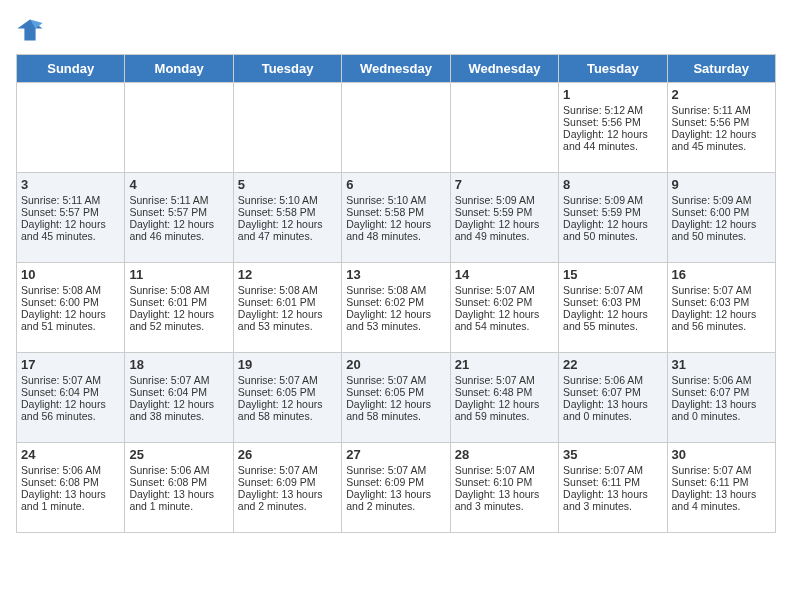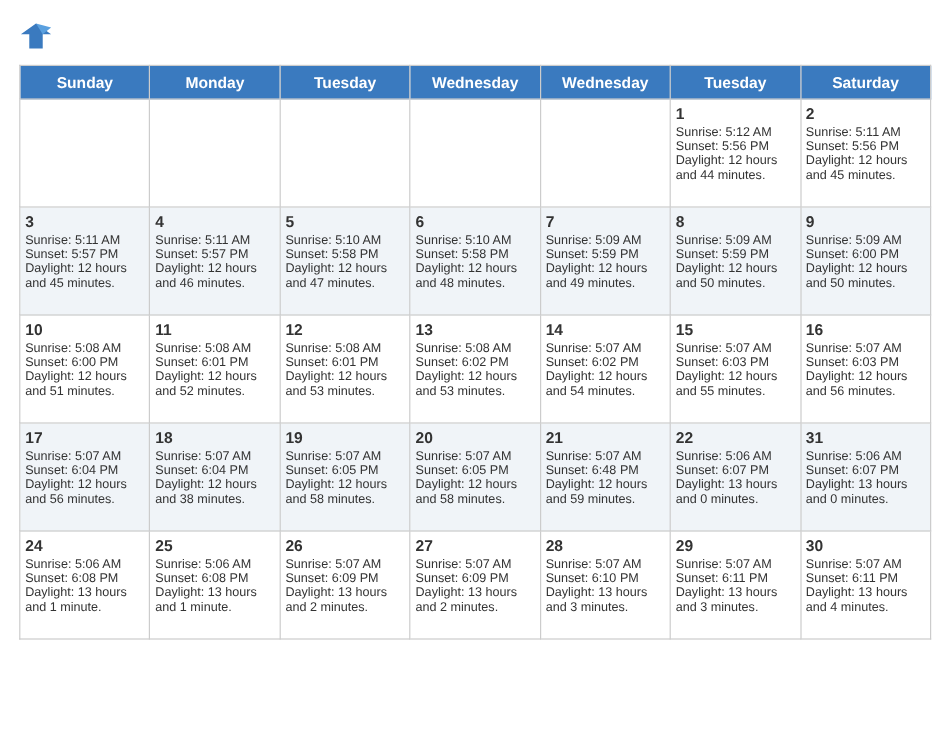--- a/index.html
+++ b/index.html
@@ -328,7 +328,7 @@
           <div>and 3 minutes.</div>
         </td>
         <td>
-          <span class="day-num">29</span>
+          <span class="day-num">35</span>
           <div>Sunrise: 5:07 AM</div>
           <div>Sunset: 6:11 PM</div>
           <div>Daylight: 13 hours</div>

